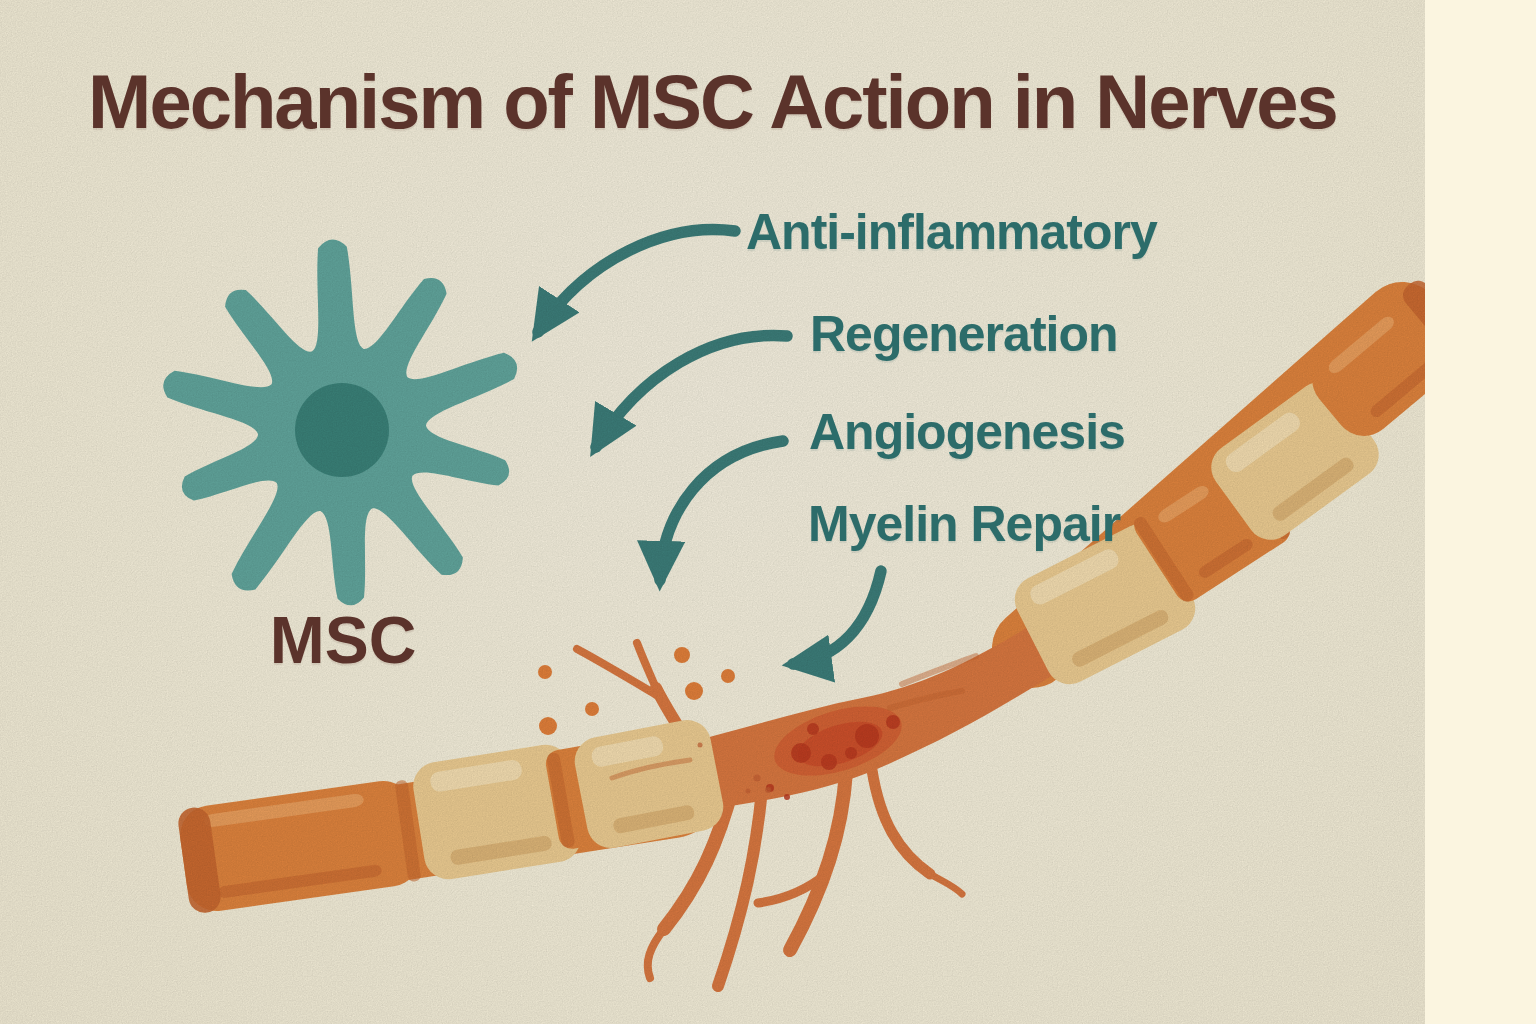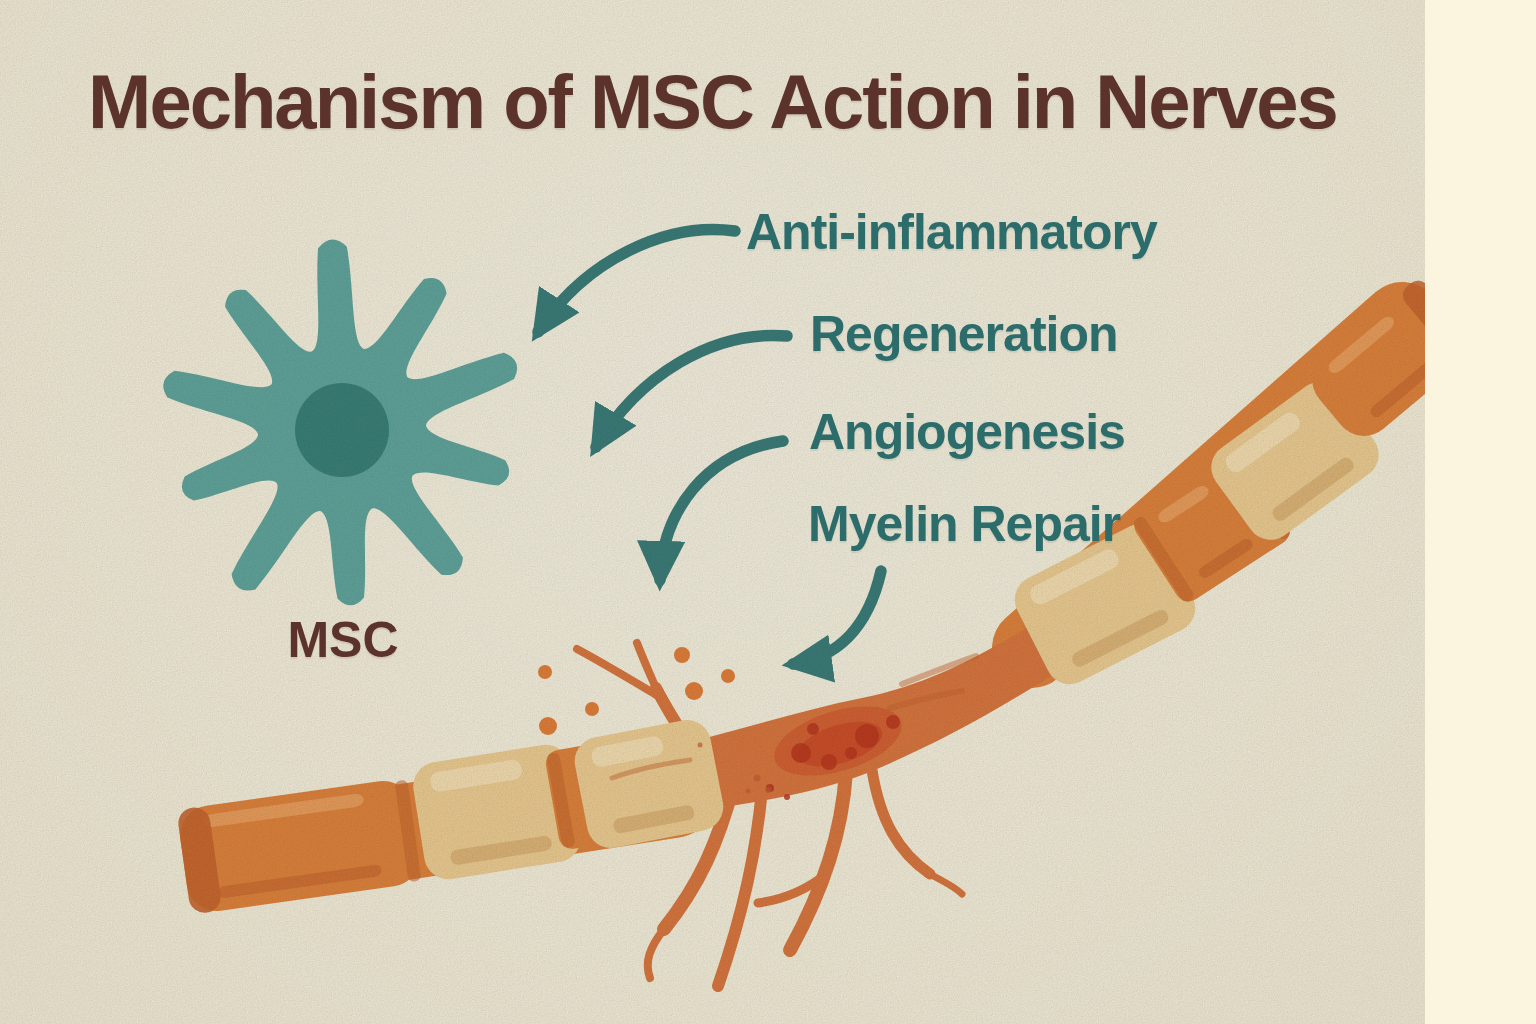--- a/index.html
+++ b/index.html
@@ -14,7 +14,7 @@
             font-size:50px;letter-spacing:-1px;white-space:nowrap;
             text-shadow:0 2px 1px rgba(40,90,88,0.12);}
   .msc-label{position:absolute;transform:translate(-50%,-50%);
-             font-weight:700;font-size:50px;letter-spacing:0;
+             font-weight:700;font-size:66px;letter-spacing:0;
              text-shadow:0 2px 1px rgba(90,50,40,0.12);}
 </style>
 </head>

